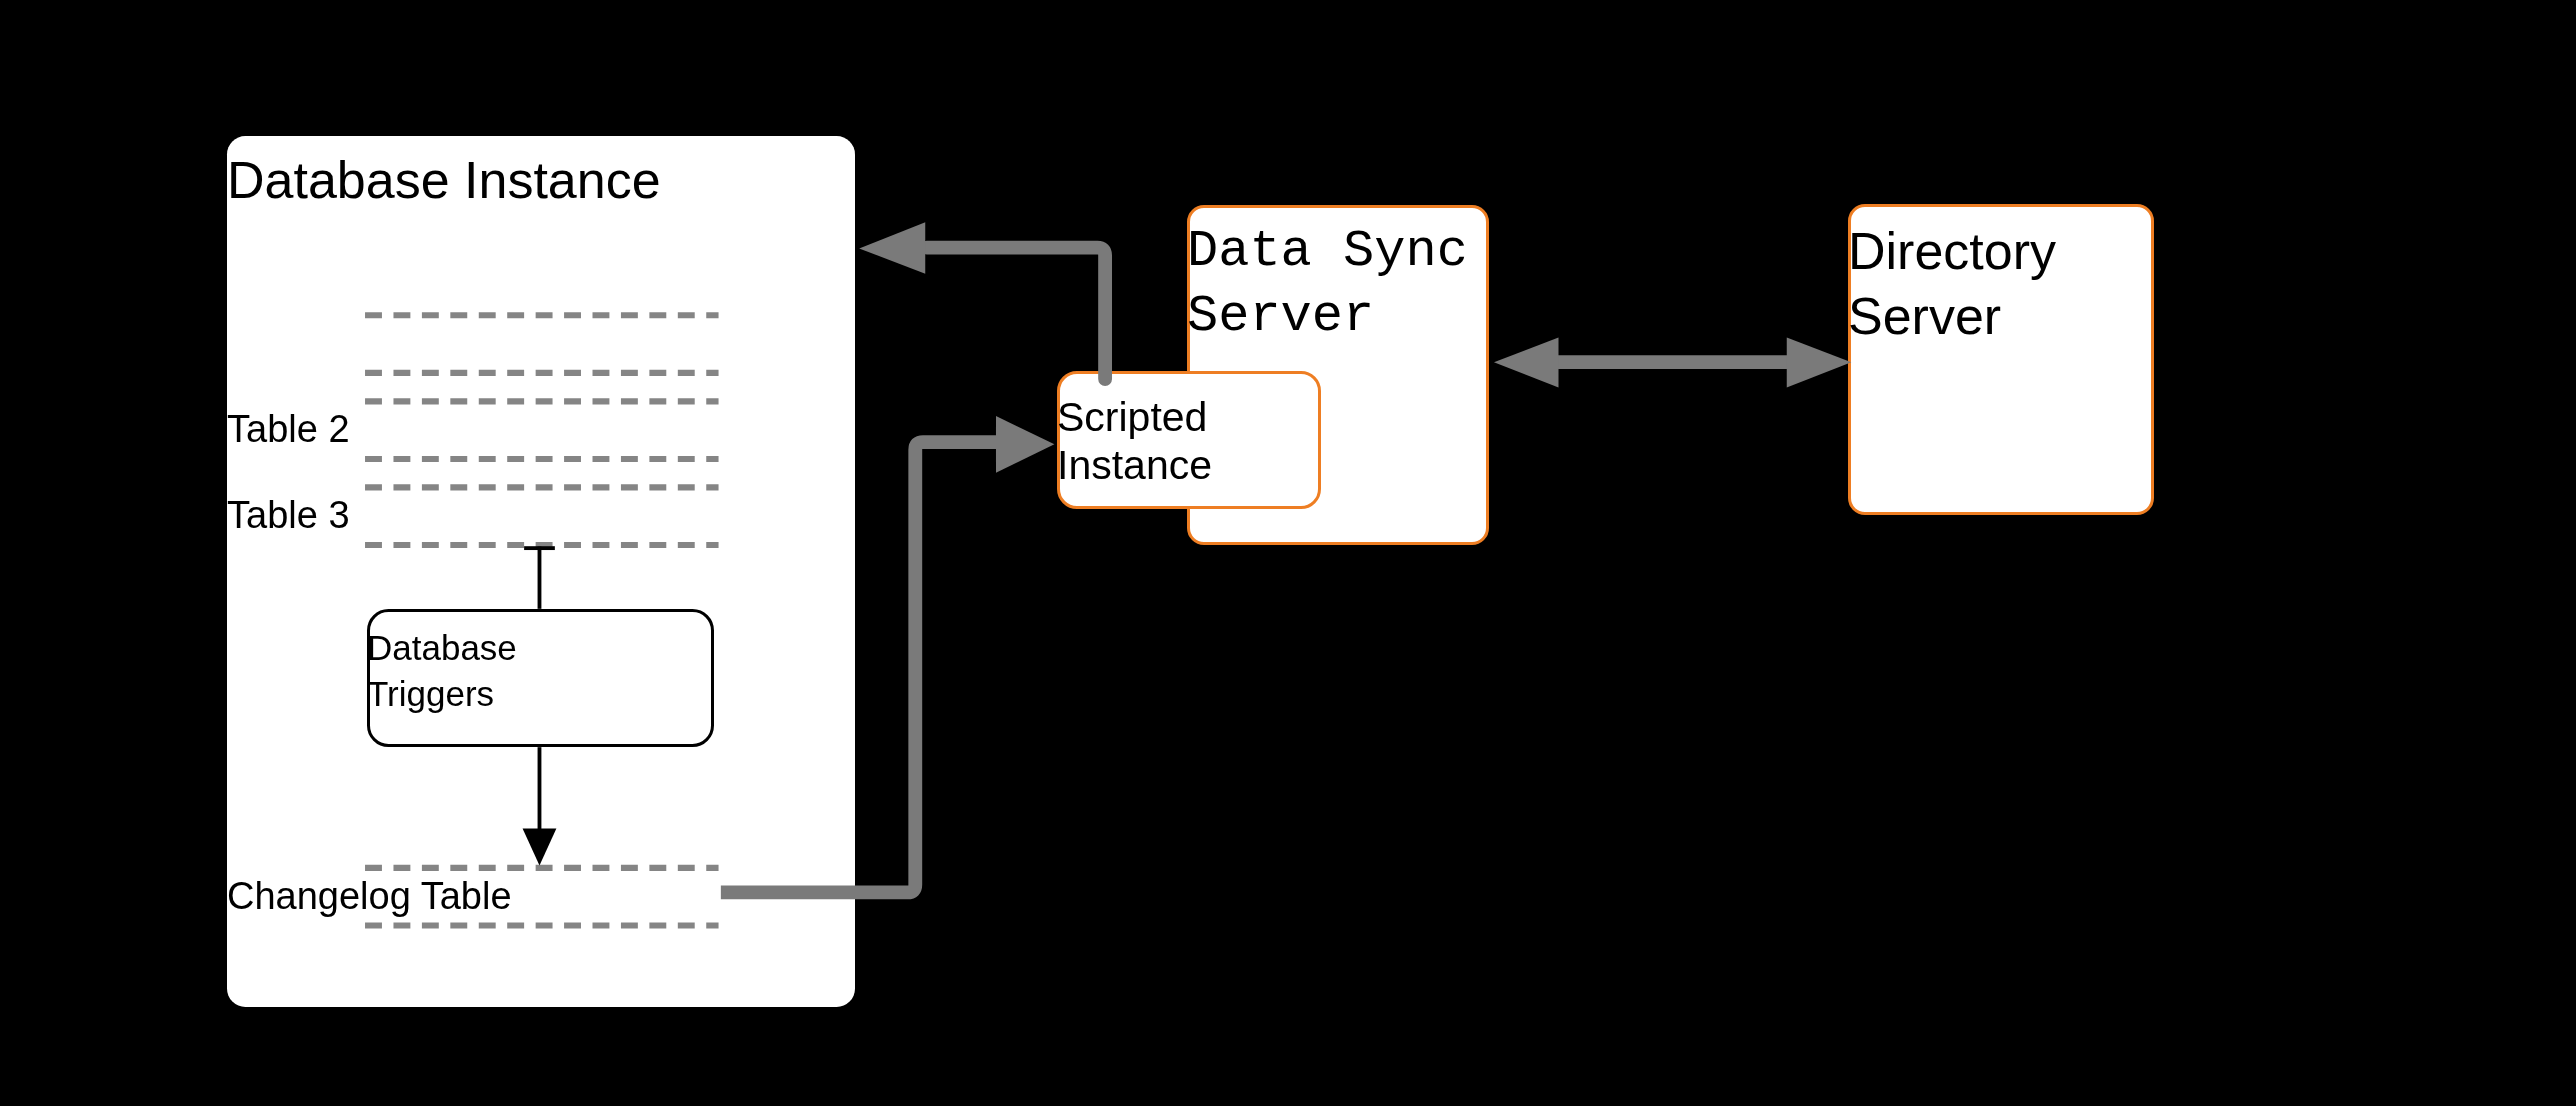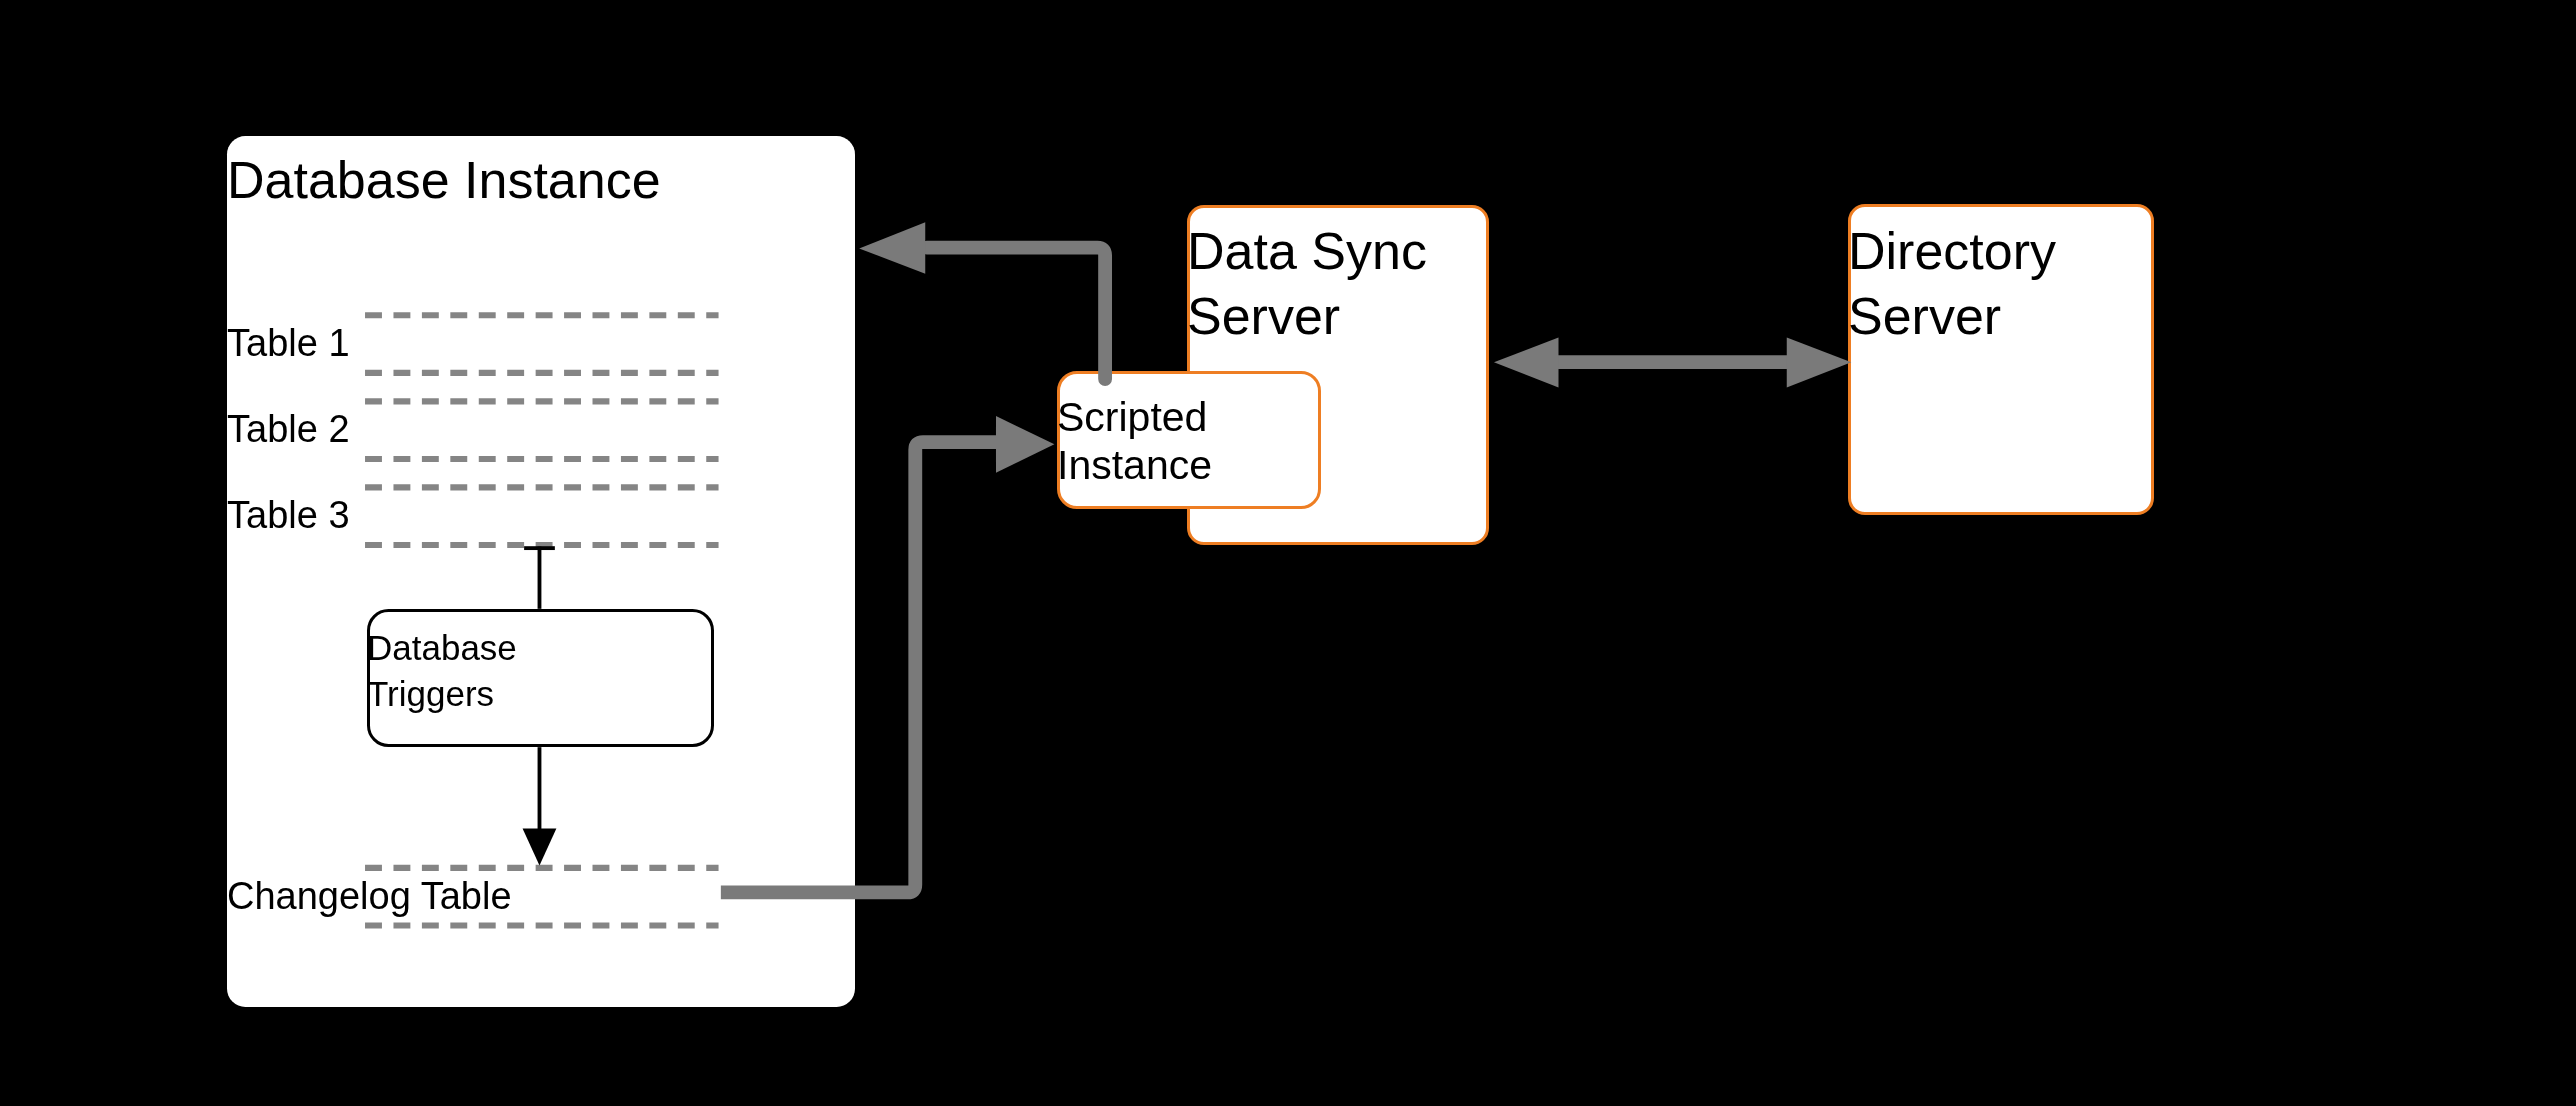--- a/index.html
+++ b/index.html
@@ -36,7 +36,7 @@
   .lbl-table3{left:227px;top:486px;width:628px;font-size:38px;line-height:58px;}
   .lbl-changelog{left:227px;top:867px;width:628px;font-size:38px;line-height:58px;}
   .lbl-triggers{left:367px;top:625px;width:347px;font-size:35px;line-height:46px;}
-  .lbl-sync{left:1187px;top:219px;width:302px;}
+  .lbl-sync{left:1187px;top:219px;width:302px;font-family:Liberation Mono, monospace;}
   .lbl-adapter{left:1057px;top:393px;width:216px;font-size:41px;line-height:48px;}
   .lbl-directory{left:1848px;top:219px;width:306px;}
   .connectors{

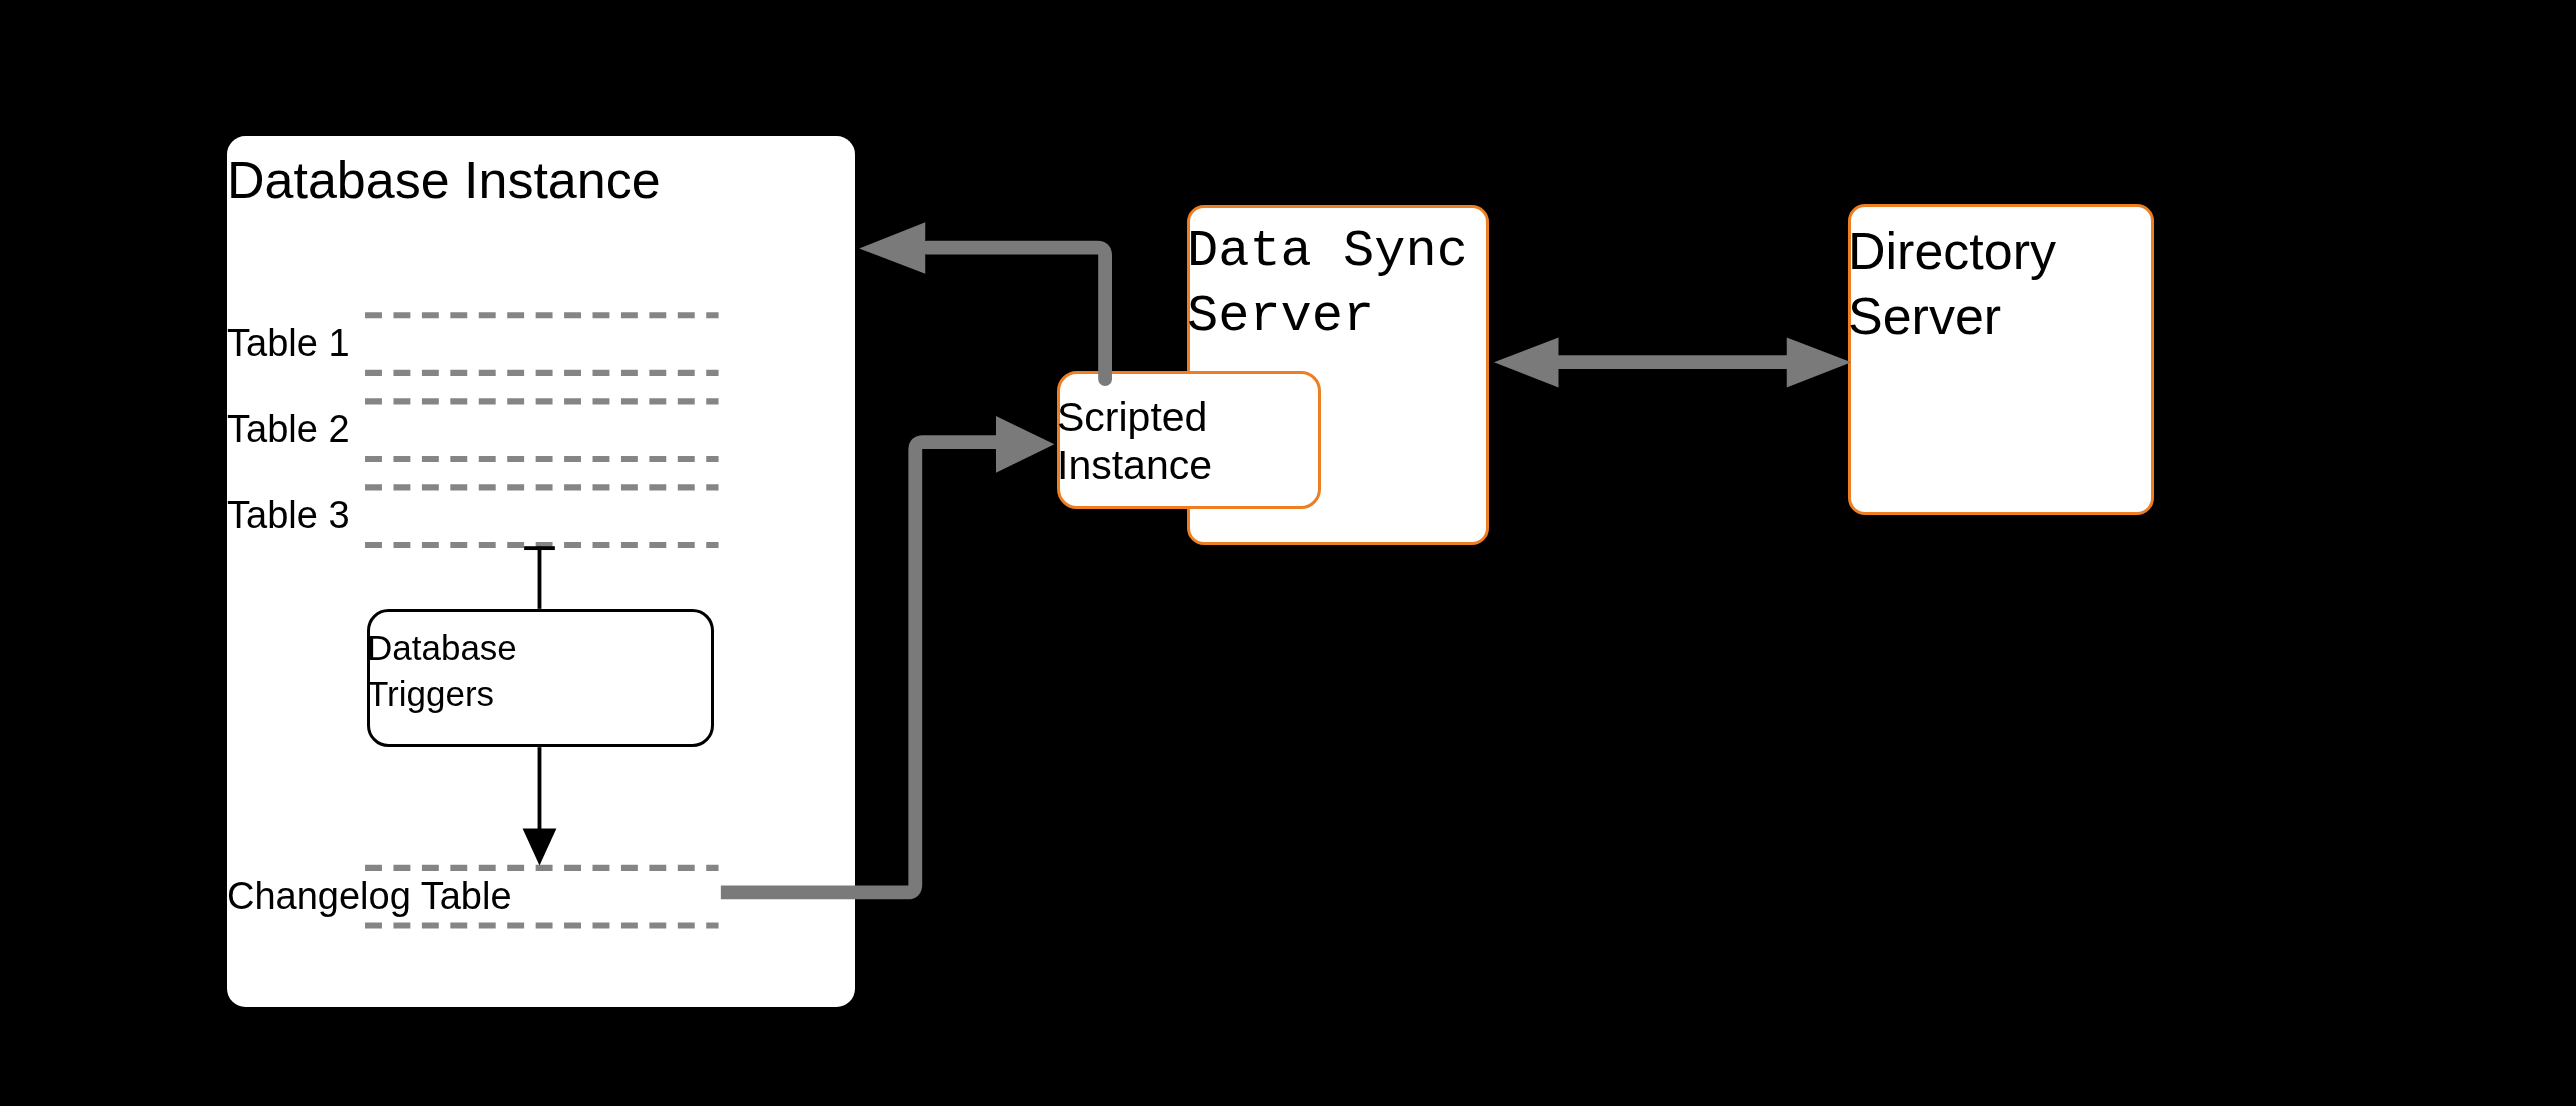--- a/index.html
+++ b/index.html
@@ -62,7 +62,6 @@
 
   <div class="label title lbl-db-title">Database Instance</div>
 
-  <div class="label lbl-table1">Table 1</div>
   <div class="label lbl-table2">Table 2</div>
   <div class="label lbl-table3">Table 3</div>
 

